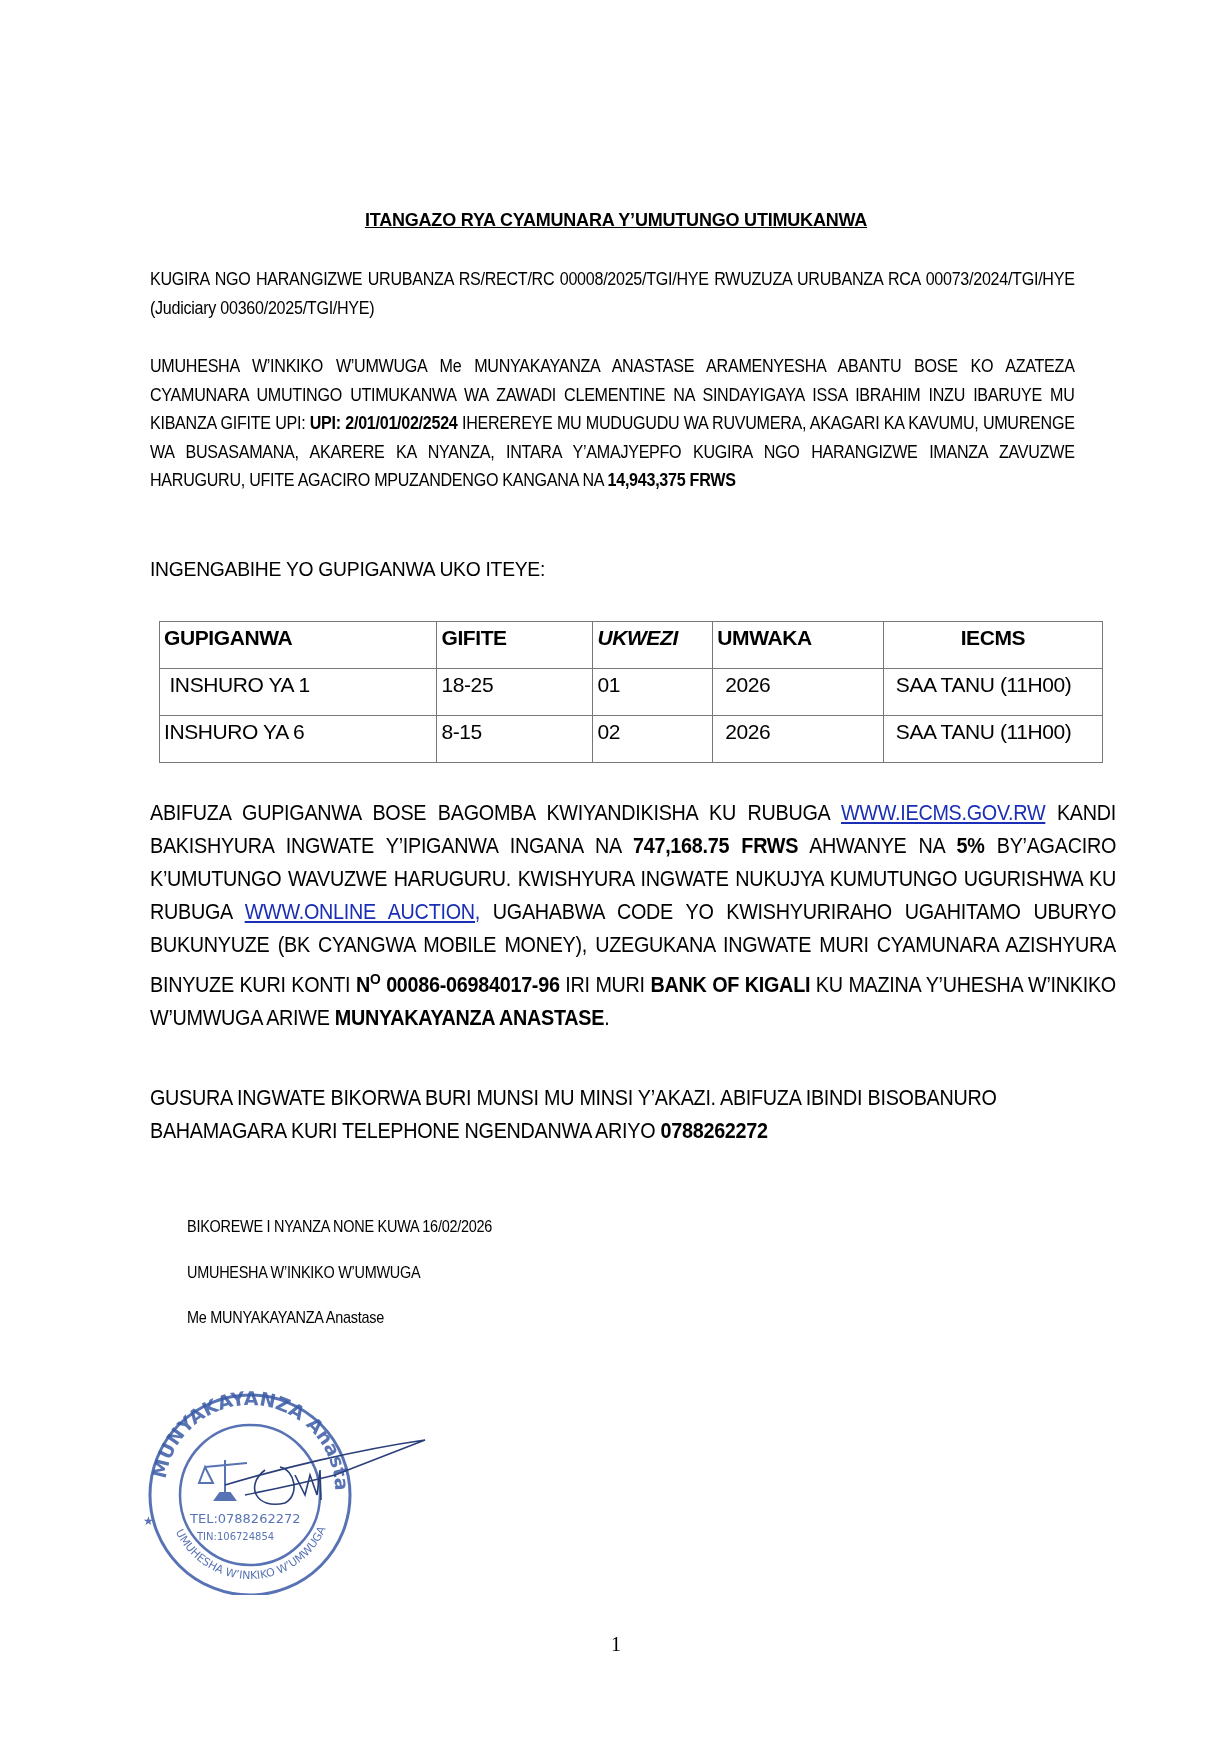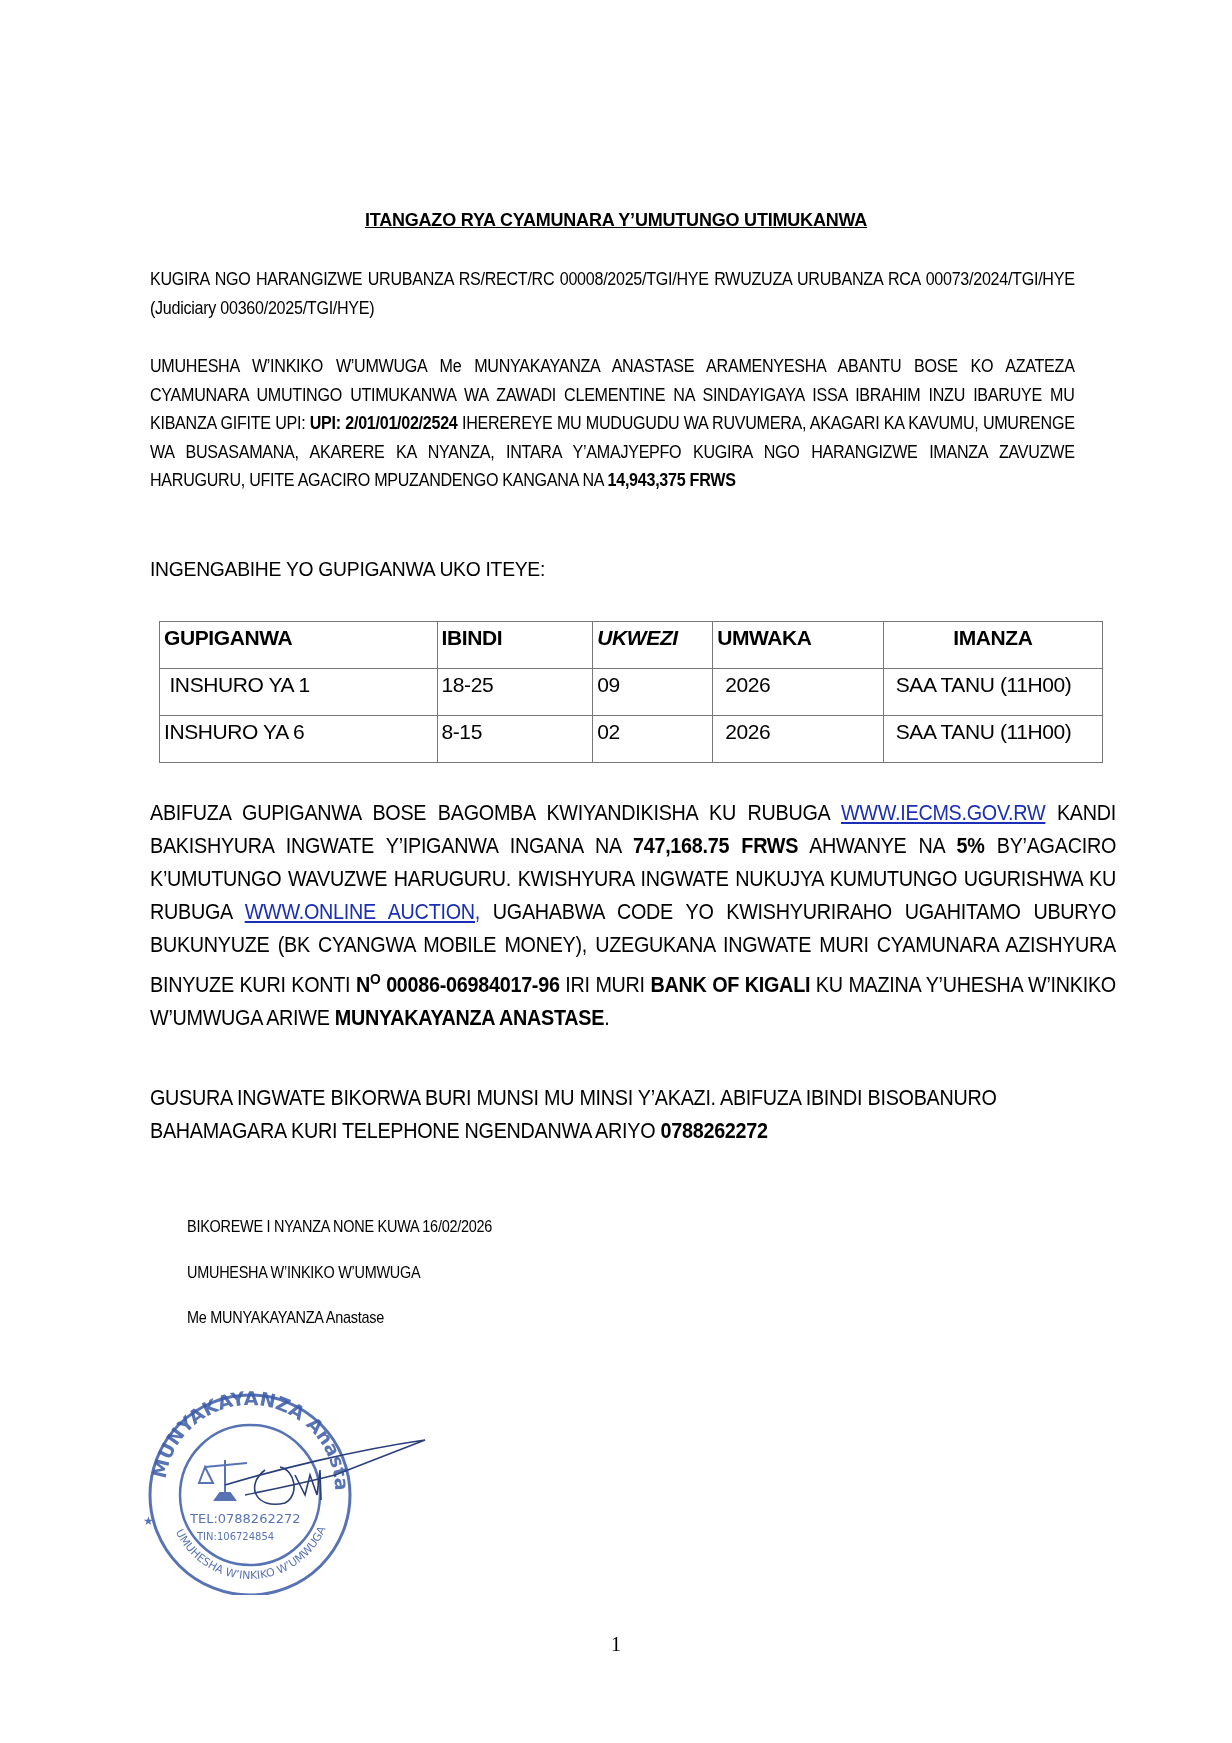--- a/index.html
+++ b/index.html
@@ -51,7 +51,7 @@
     <tbody>
         <tr class="hdr">
       <td class="c1">GUPIGANWA</td>
-      <td class="c2">IBINDI</td>
+      <td class="c2">GIFITE</td>
       <td class="c3">UKWEZI</td>
       <td class="c4">UMWAKA</td>
       <td class="c5 isaha-h">IMANZA</td>

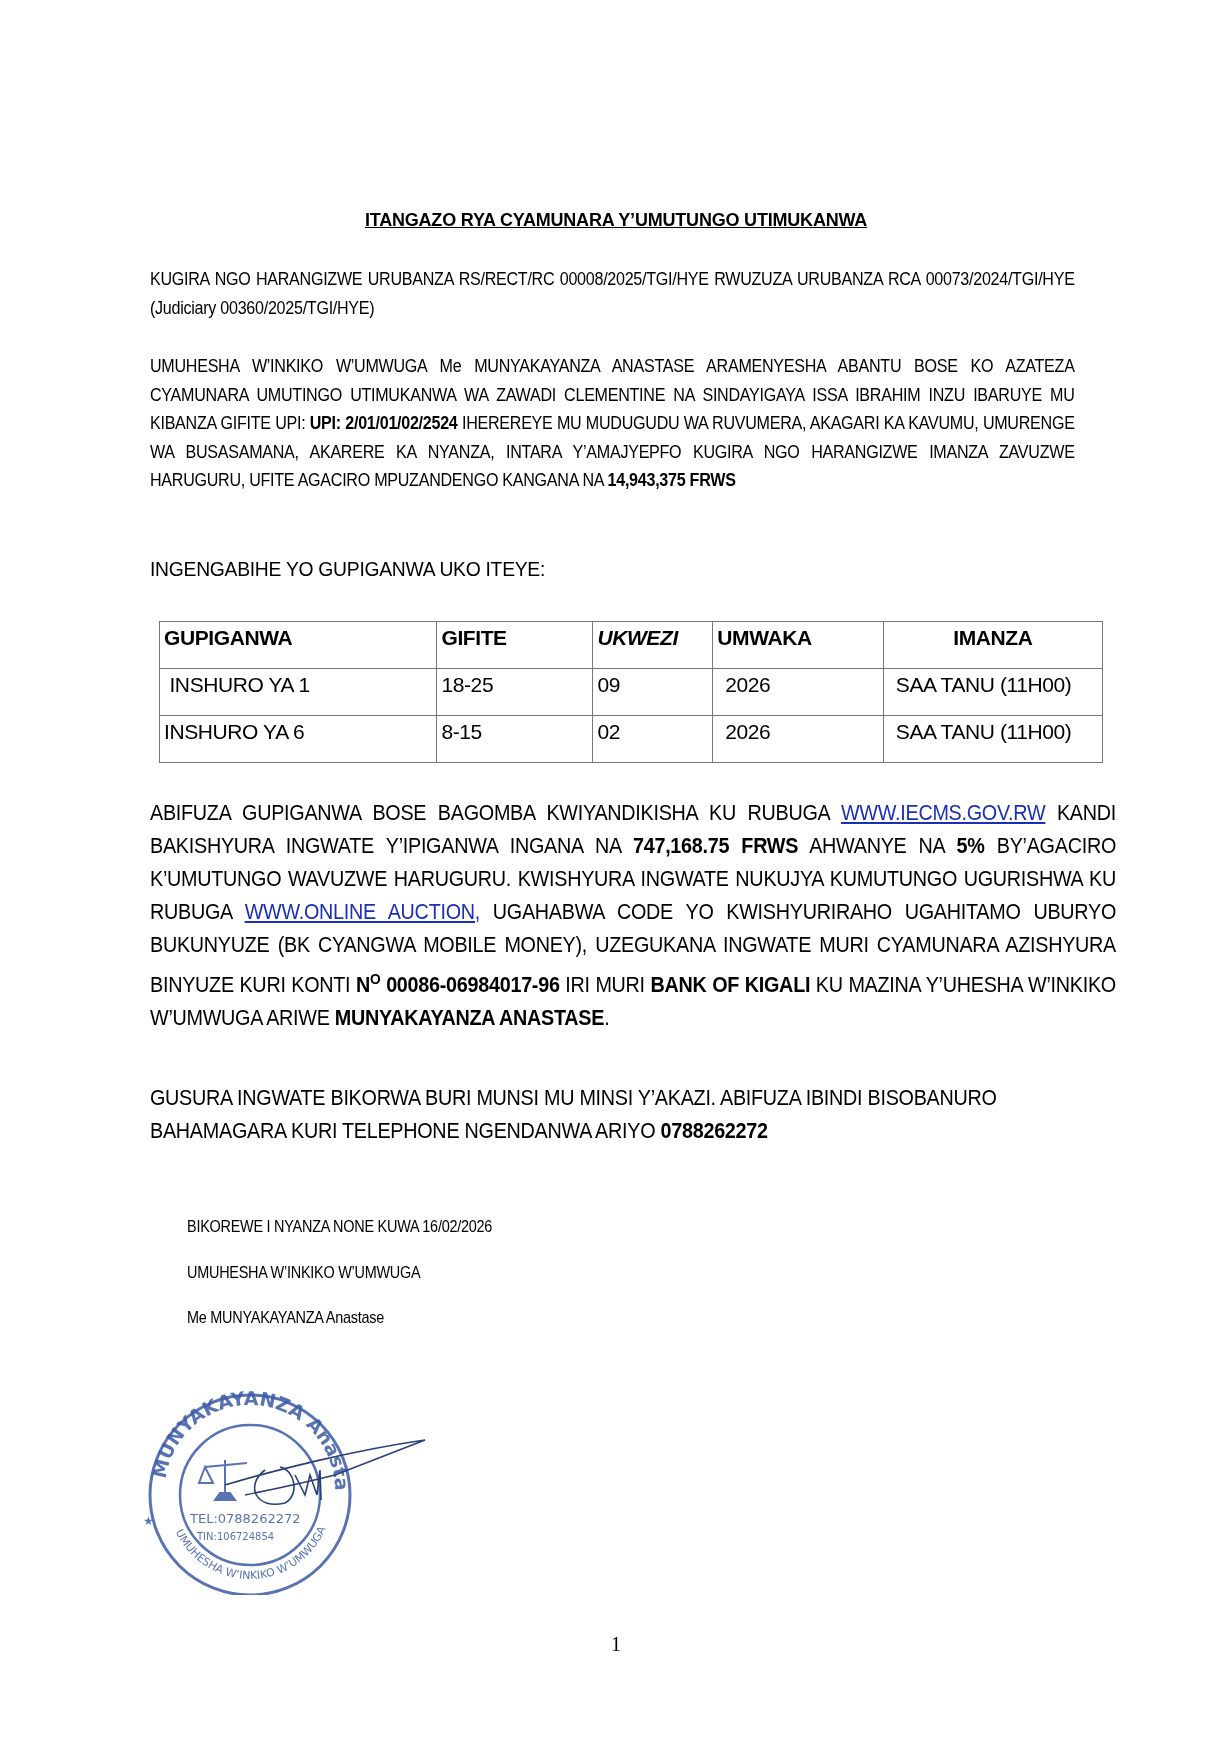--- a/index.html
+++ b/index.html
@@ -54,7 +54,7 @@
       <td class="c2">GIFITE</td>
       <td class="c3">UKWEZI</td>
       <td class="c4">UMWAKA</td>
-      <td class="c5 isaha-h">IMANZA</td>
+      <td class="c5 isaha-h">IECMS</td>
     </tr>
     <tr>
       <td style="white-space:pre"> INSHURO YA 1</td>

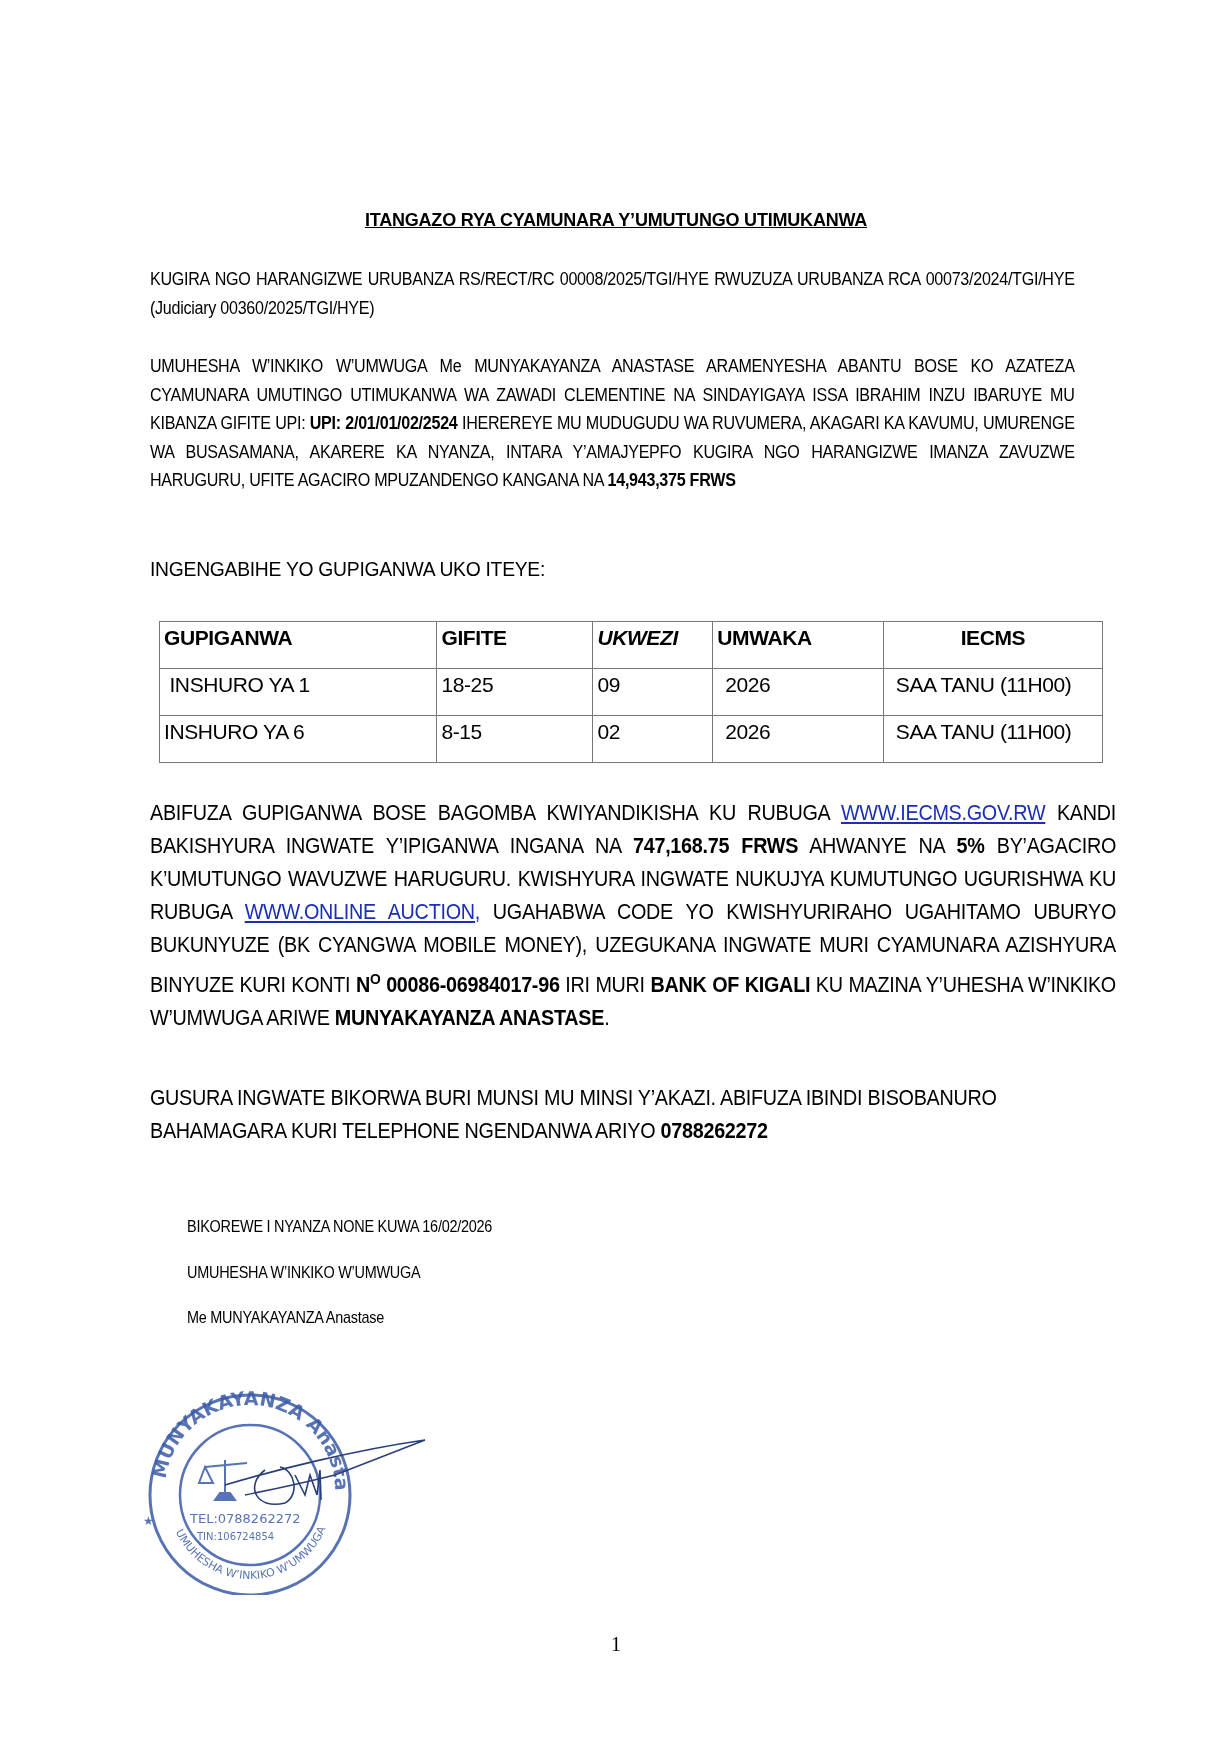--- a/index.html
+++ b/index.html
@@ -59,7 +59,7 @@
     <tr>
       <td style="white-space:pre"> INSHURO YA 1</td>
       <td>18-25</td>
-      <td>09</td>
+      <td>01</td>
       <td style="padding-left:12px">2026</td>
       <td style="padding-left:12px">SAA TANU (11H00)</td>
     </tr>

